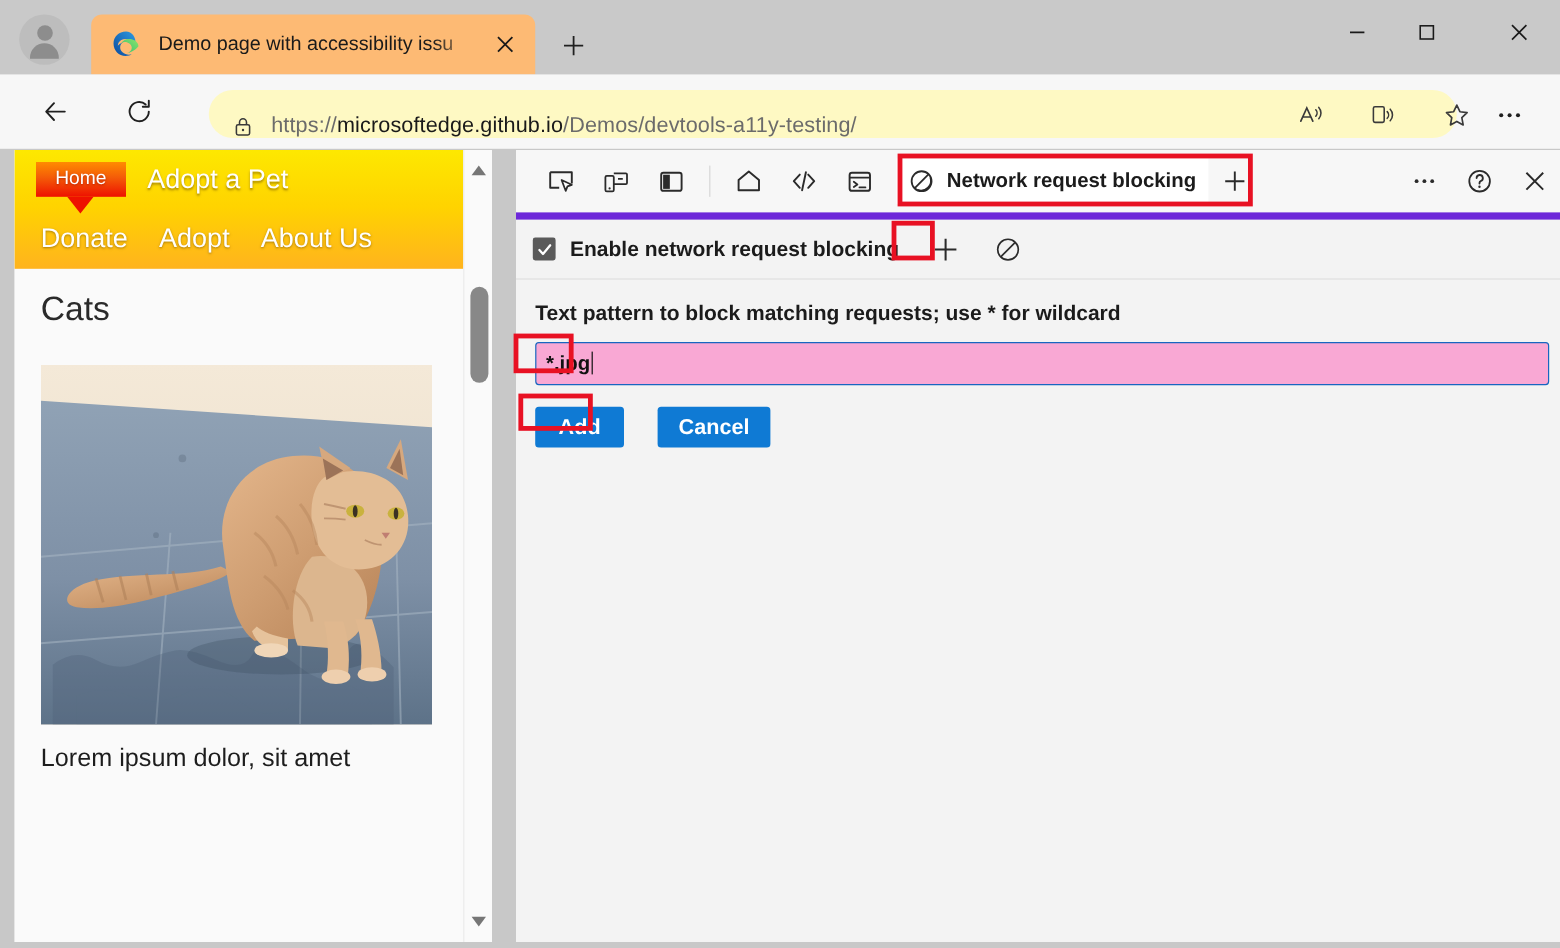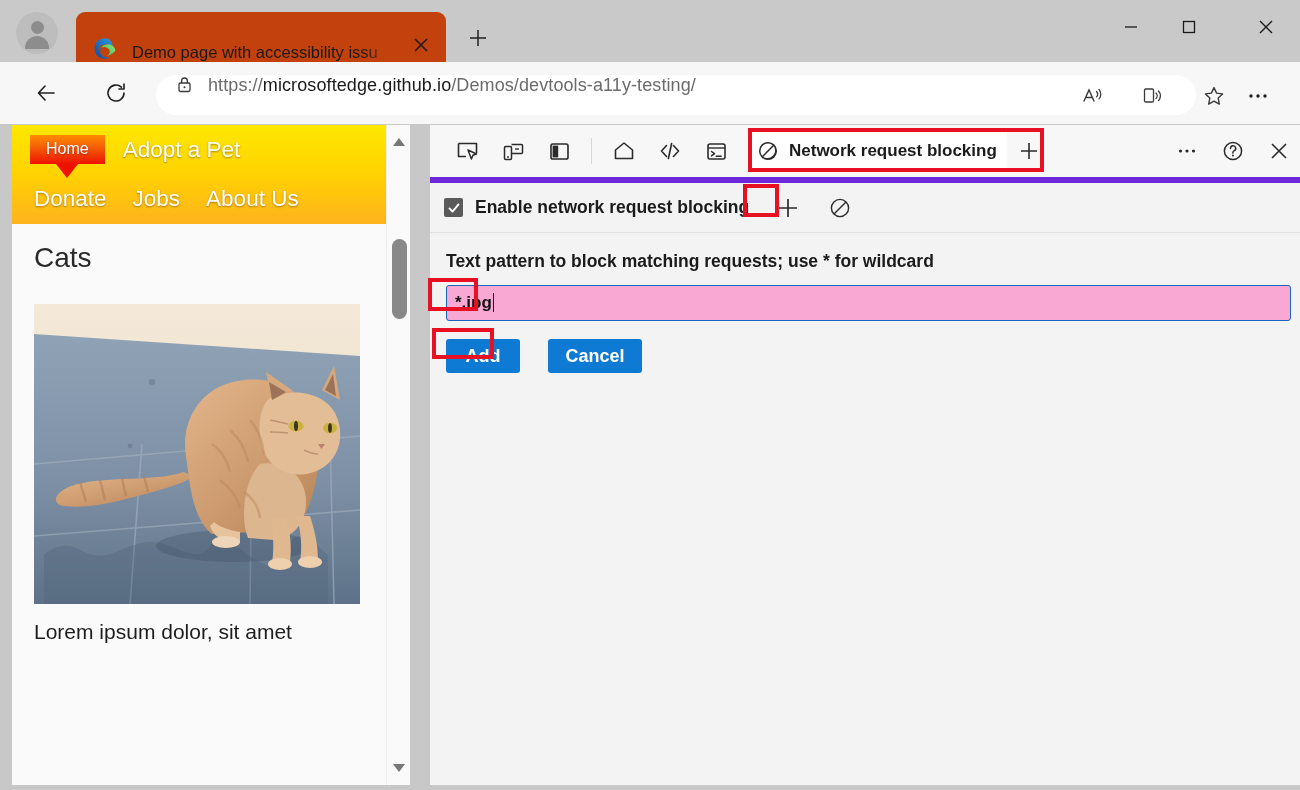--- a/index.html
+++ b/index.html
@@ -18,7 +18,7 @@
   .profile-body { width:24px; height:13px; border-radius:12px 12px 0 0; background:#8d8d8d; position:absolute; top:24px; }
 
   .tab { position:absolute; left:76px; top:12px; width:370px; height:50px;
-     background:#c2410c; border-radius:9px 9px 0 0; display:flex; align-items:flex-end; }
+     background:#fdba74; border-radius:9px 9px 0 0; display:flex; align-items:center; }
   .tab-favicon { width:26px; height:26px; margin-left:16px; flex:none; position:relative; }
   .tab-title { flex:1; margin-left:14px; font-size:16.5px; color:#1a1a1a; white-space:nowrap;
      overflow:hidden; -webkit-mask-image:linear-gradient(to right,#000 84%,transparent 99%);

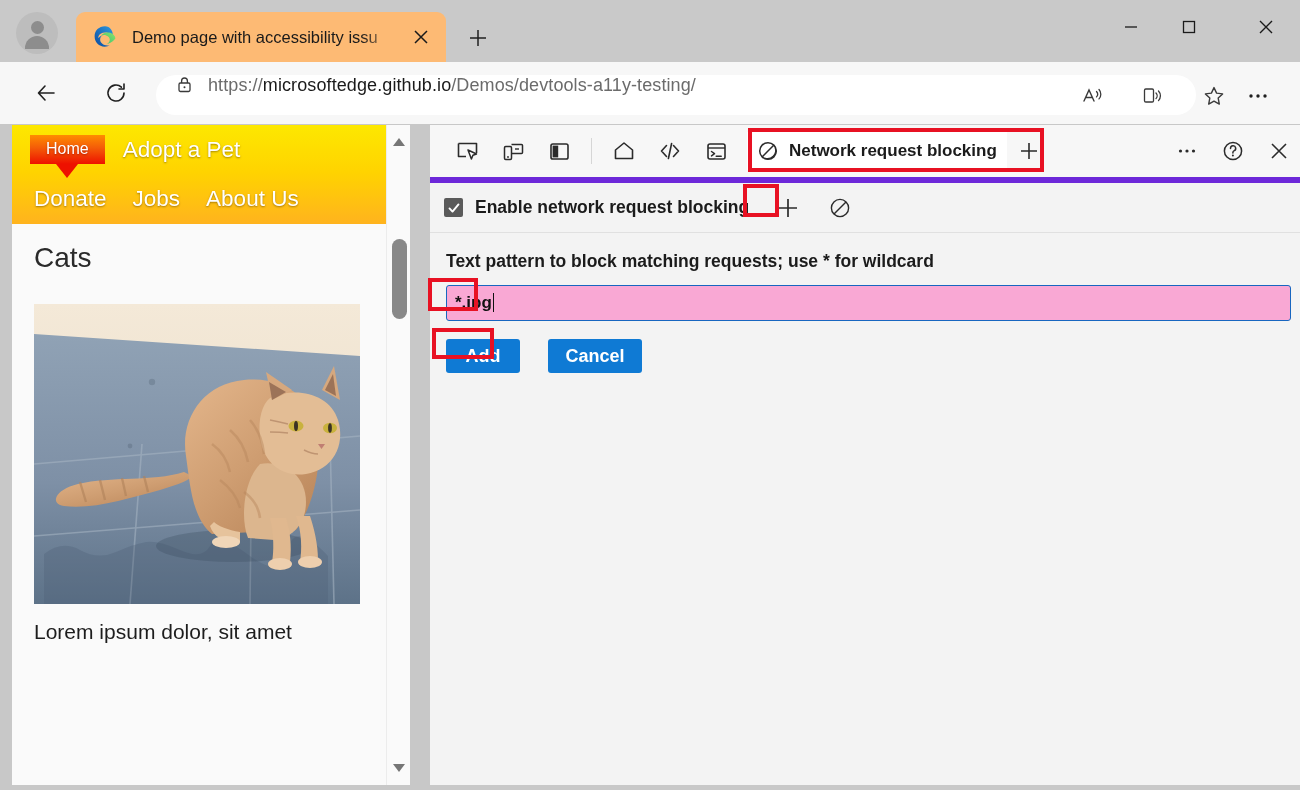--- a/index.html
+++ b/index.html
@@ -33,8 +33,8 @@
   .navbar { position:absolute; left:0; top:62px; width:1300px; height:62px; background:#f7f7f7; }
   .nav-icon { position:absolute; top:76px; width:46px; height:34px; display:flex; align-items:center; justify-content:center; }
   .nav-back { left:24px; } .nav-reload { left:93px; }
-  .omnibox { position:absolute; left:156px; top:75px; width:1040px; height:40px; background:#ffffff; border-radius:20px;
-     display:flex; align-items:flex-start; }
+  .omnibox { position:absolute; left:174px; top:75px; width:1040px; height:40px; background:#fef9c3; border-radius:20px;
+     display:flex; align-items:flex-end; }
   .lock { margin-left:16px; width:24px; flex:none; display:flex; justify-content:center; }
   .url { margin-left:12px; font-size:18px; white-space:nowrap; color:#6b6b6b; letter-spacing:.1px; }
   .url b { color:#1a1a1a; font-weight:400; }

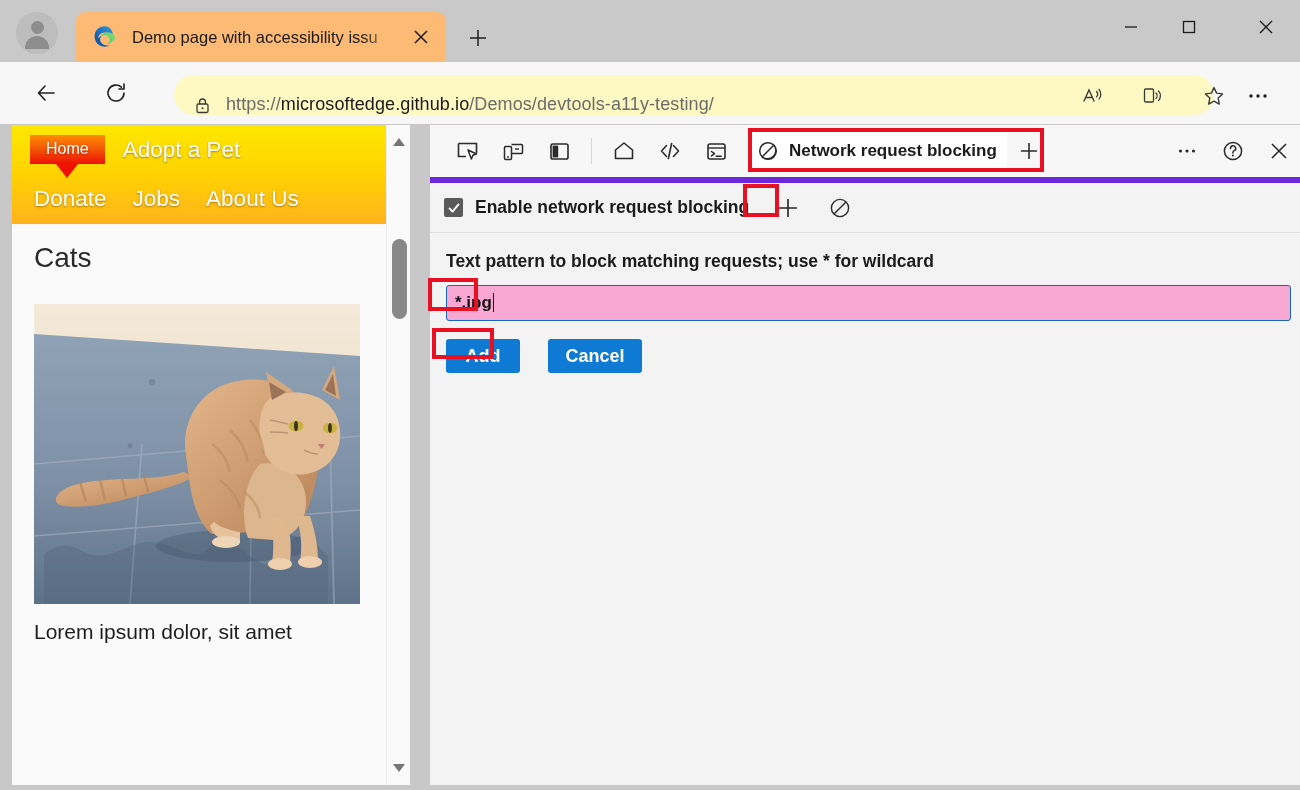--- a/index.html
+++ b/index.html
@@ -225,7 +225,7 @@
       </div>
       <div class="nav-row nav-row2">
         <div class="nav-link">Donate</div>
-        <div class="nav-link">Jobs</div>
+        <div class="nav-link">Adopt</div>
         <div class="nav-link">About Us</div>
       </div>
     </div>

